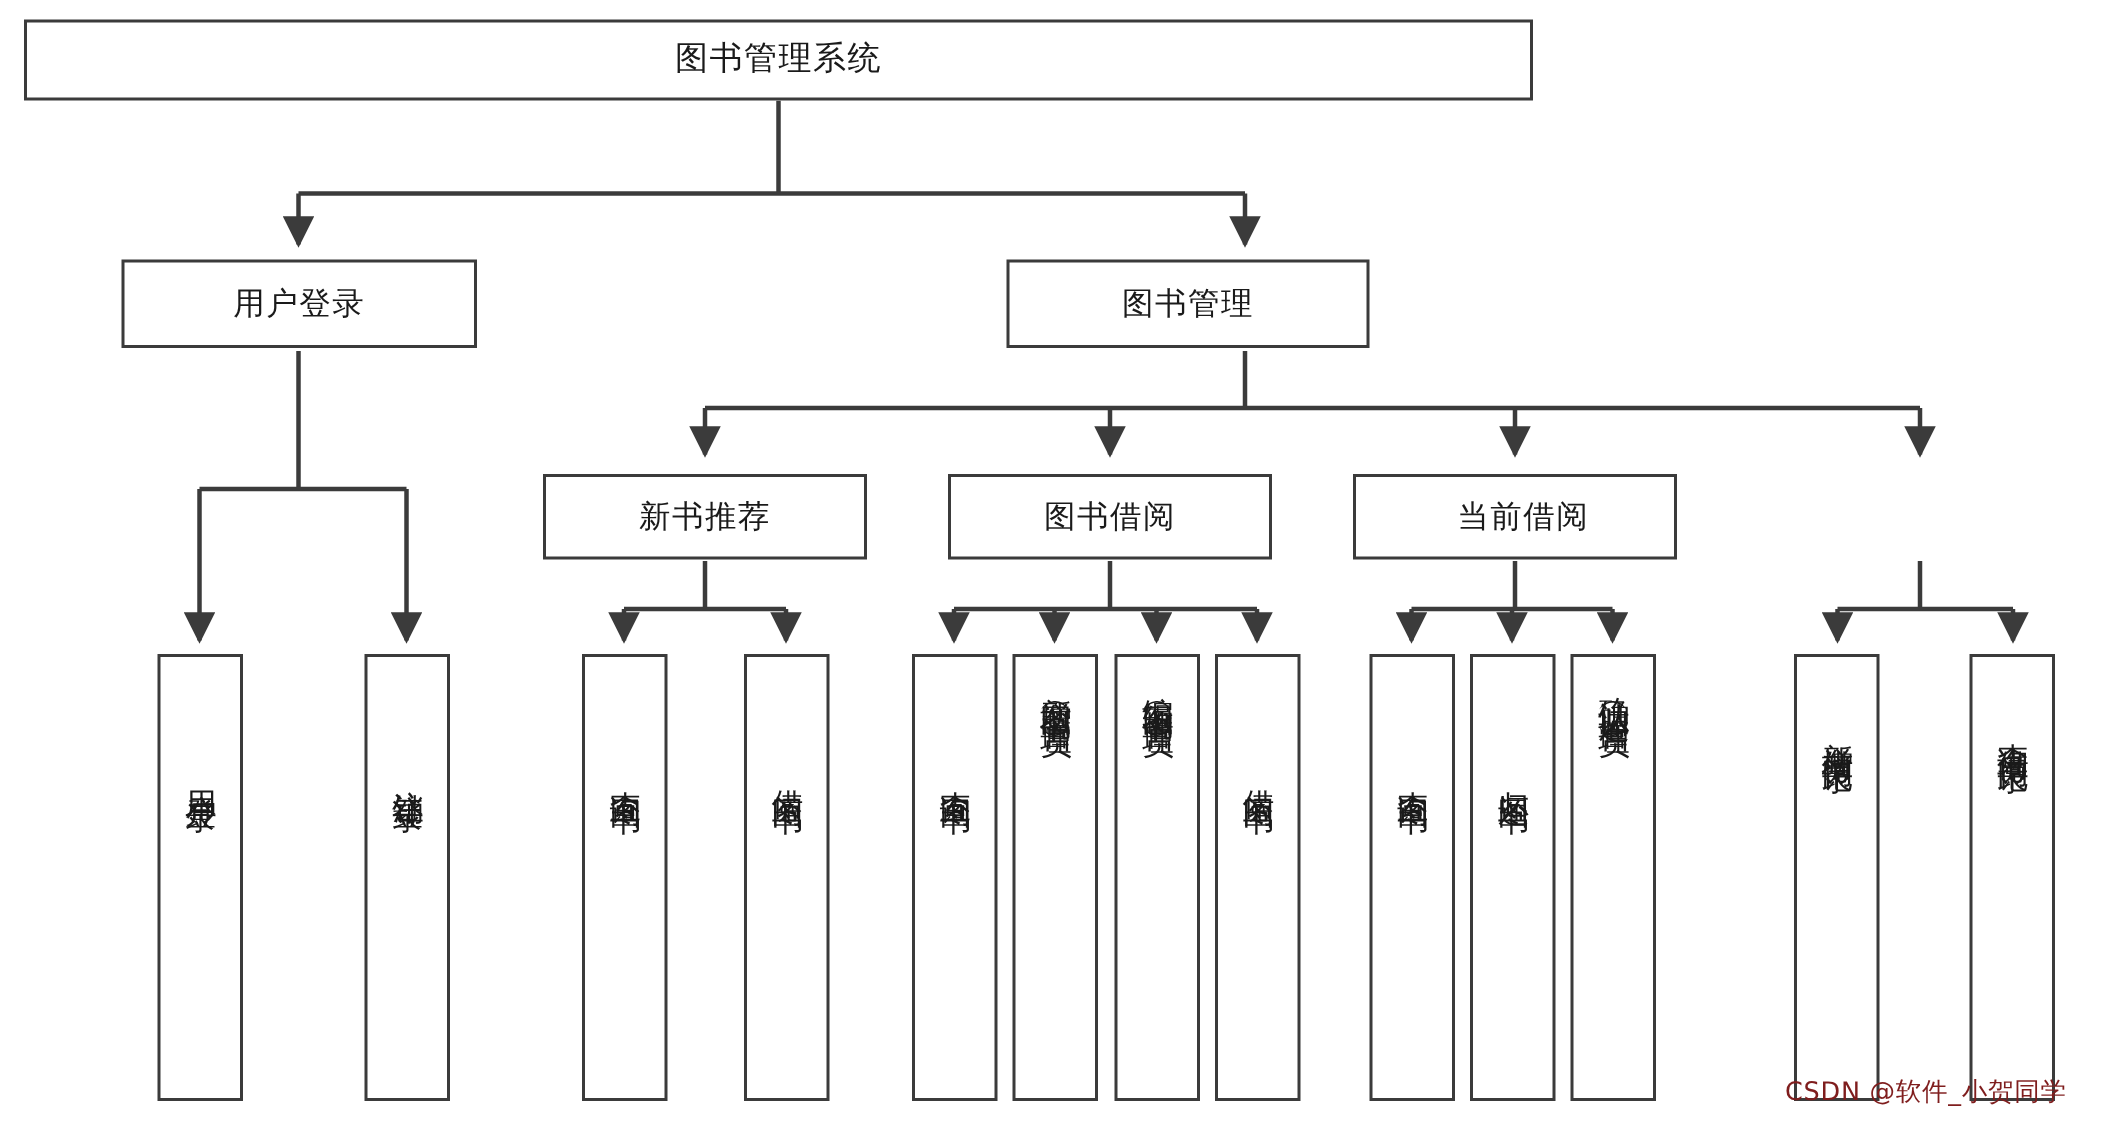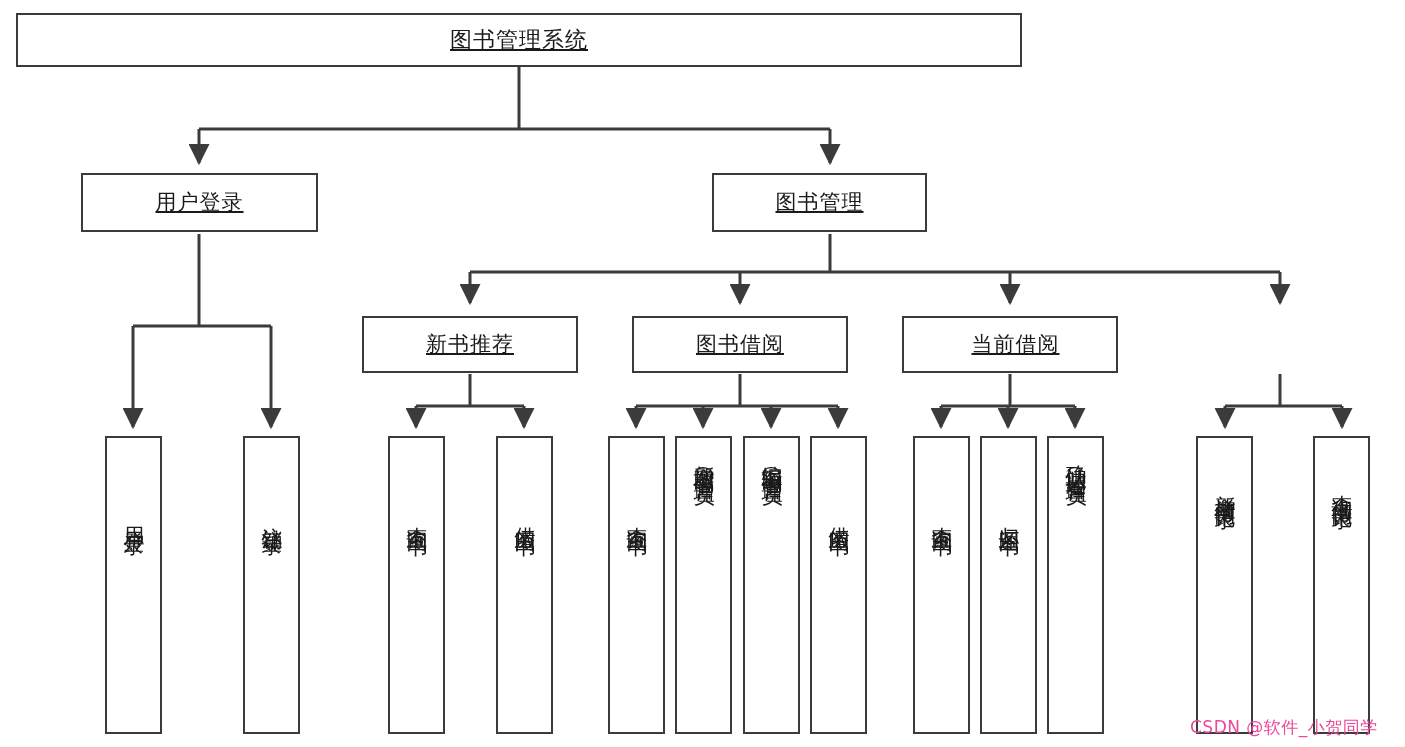--- a/index.html
+++ b/index.html
@@ -44,7 +44,6 @@
     line-height: 1.1;
     white-space: nowrap;
     letter-spacing: 1px;
-    text-decoration: underline;
   }
   .node.root .label {
     font-size: 22px;

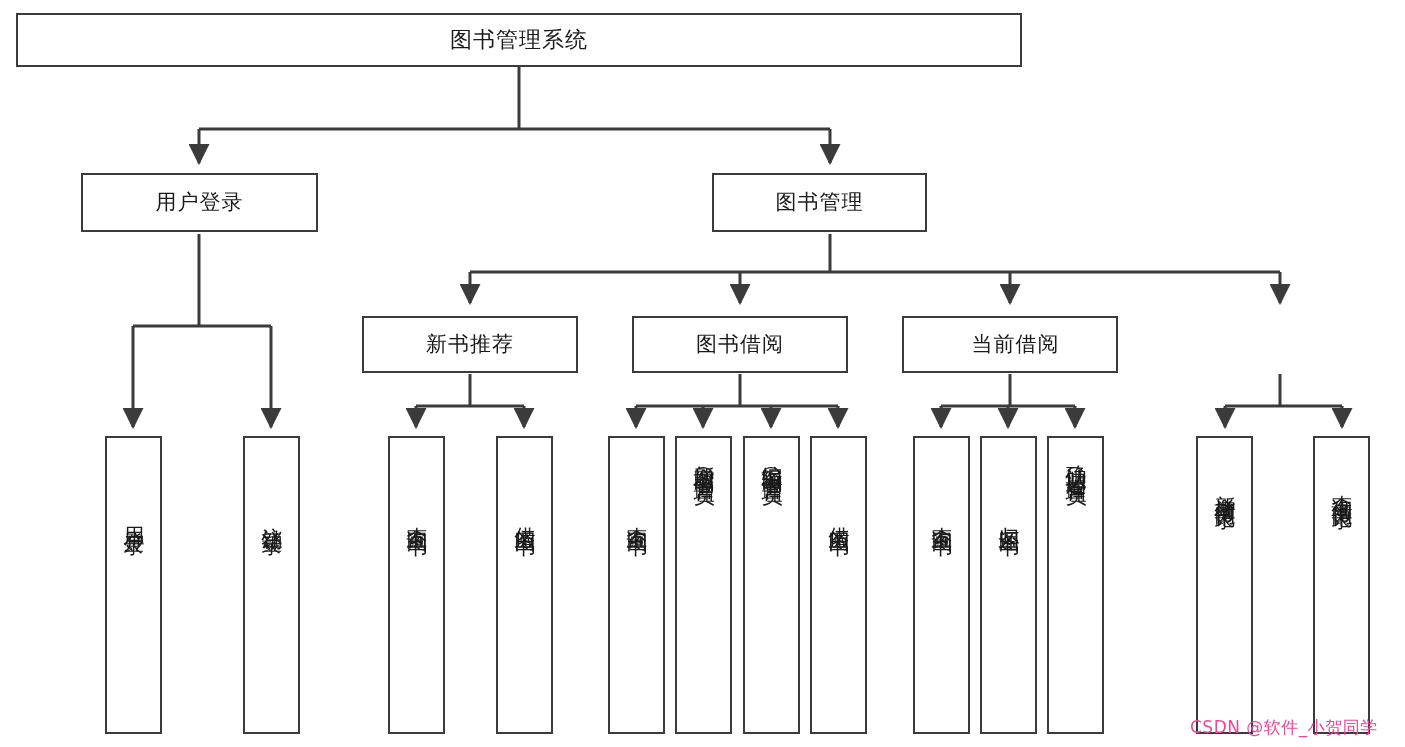--- a/index.html
+++ b/index.html
@@ -131,7 +131,7 @@
   <div class="node h" style="left:81px; top:173px; width:237px; height:59px;">
     <span class="label">用户登录</span>
   </div>
-  <div class="node h" style="left:712px; top:173px; width:215px; height:59px;">
+  <div class="node h" style="left:671px; top:173px; width:242px; height:59px;">
     <span class="label">图书管理</span>
   </div>
 

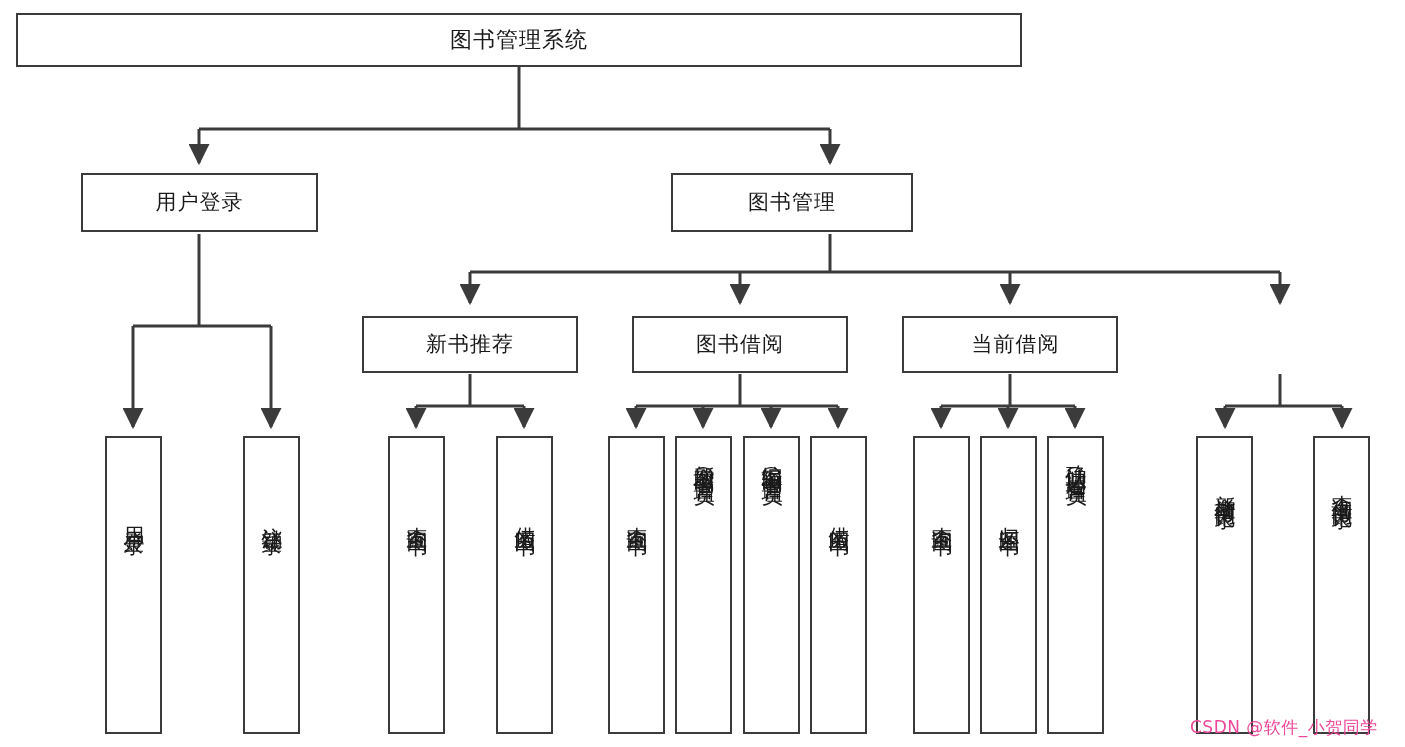--- a/index.html
+++ b/index.html
@@ -64,7 +64,7 @@
   .watermark {
     position: absolute;
     font-size: 17px;
-    color: #ec4899;
+    color: #7f1d1d;
     white-space: nowrap;
     letter-spacing: 0.5px;
   }

